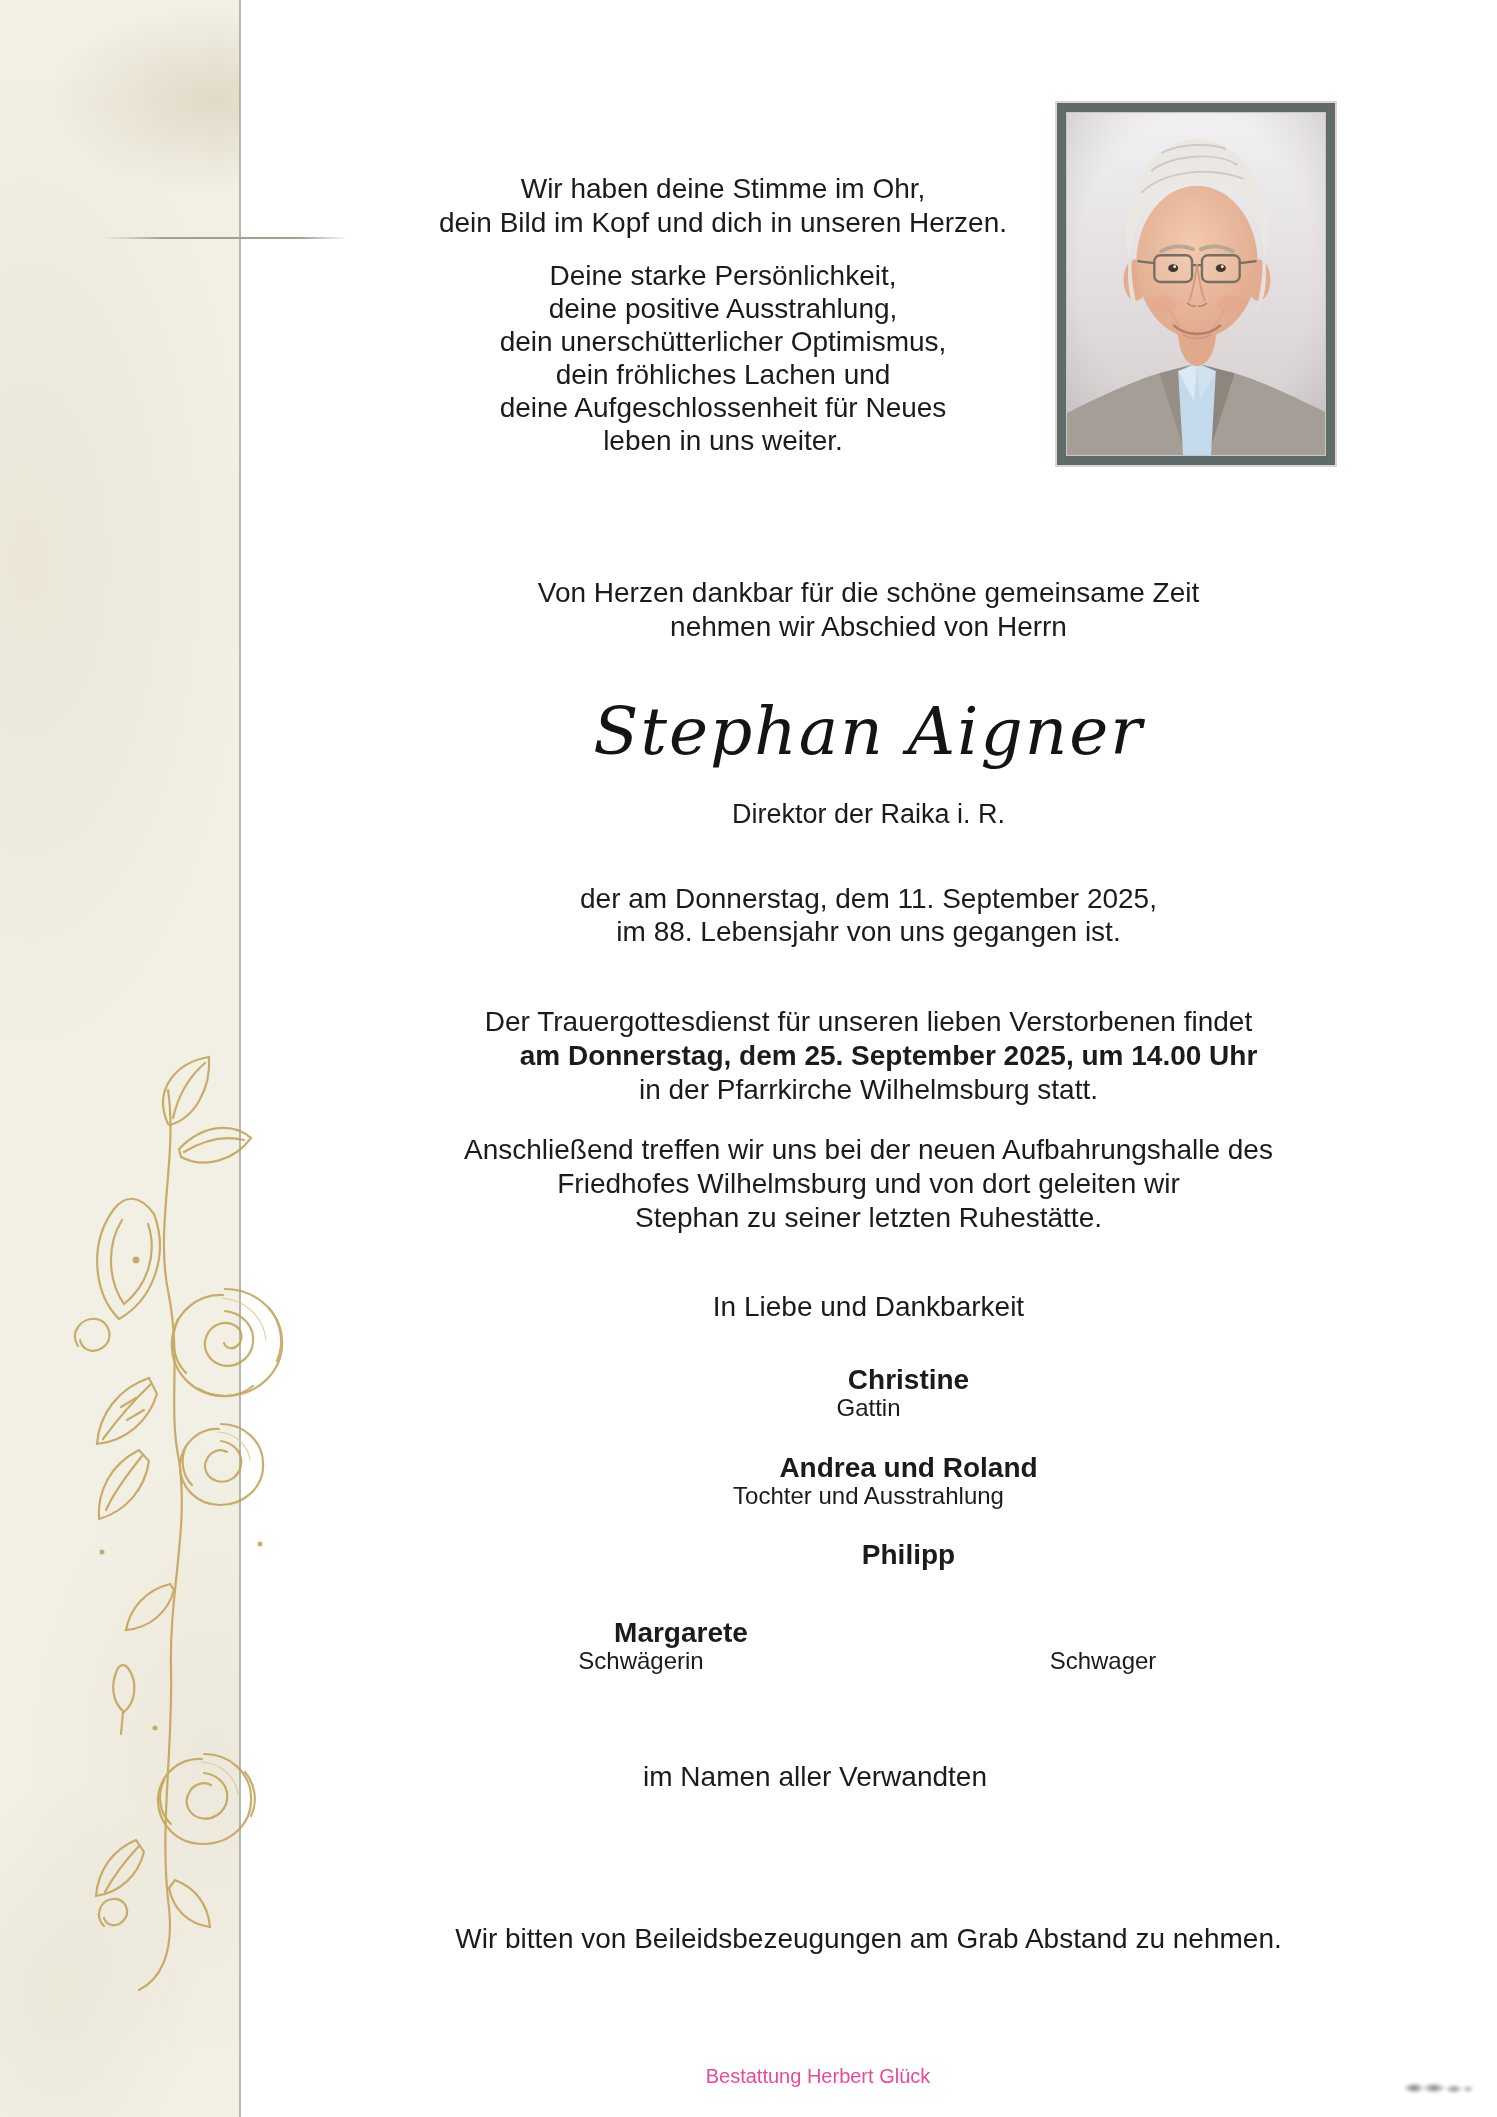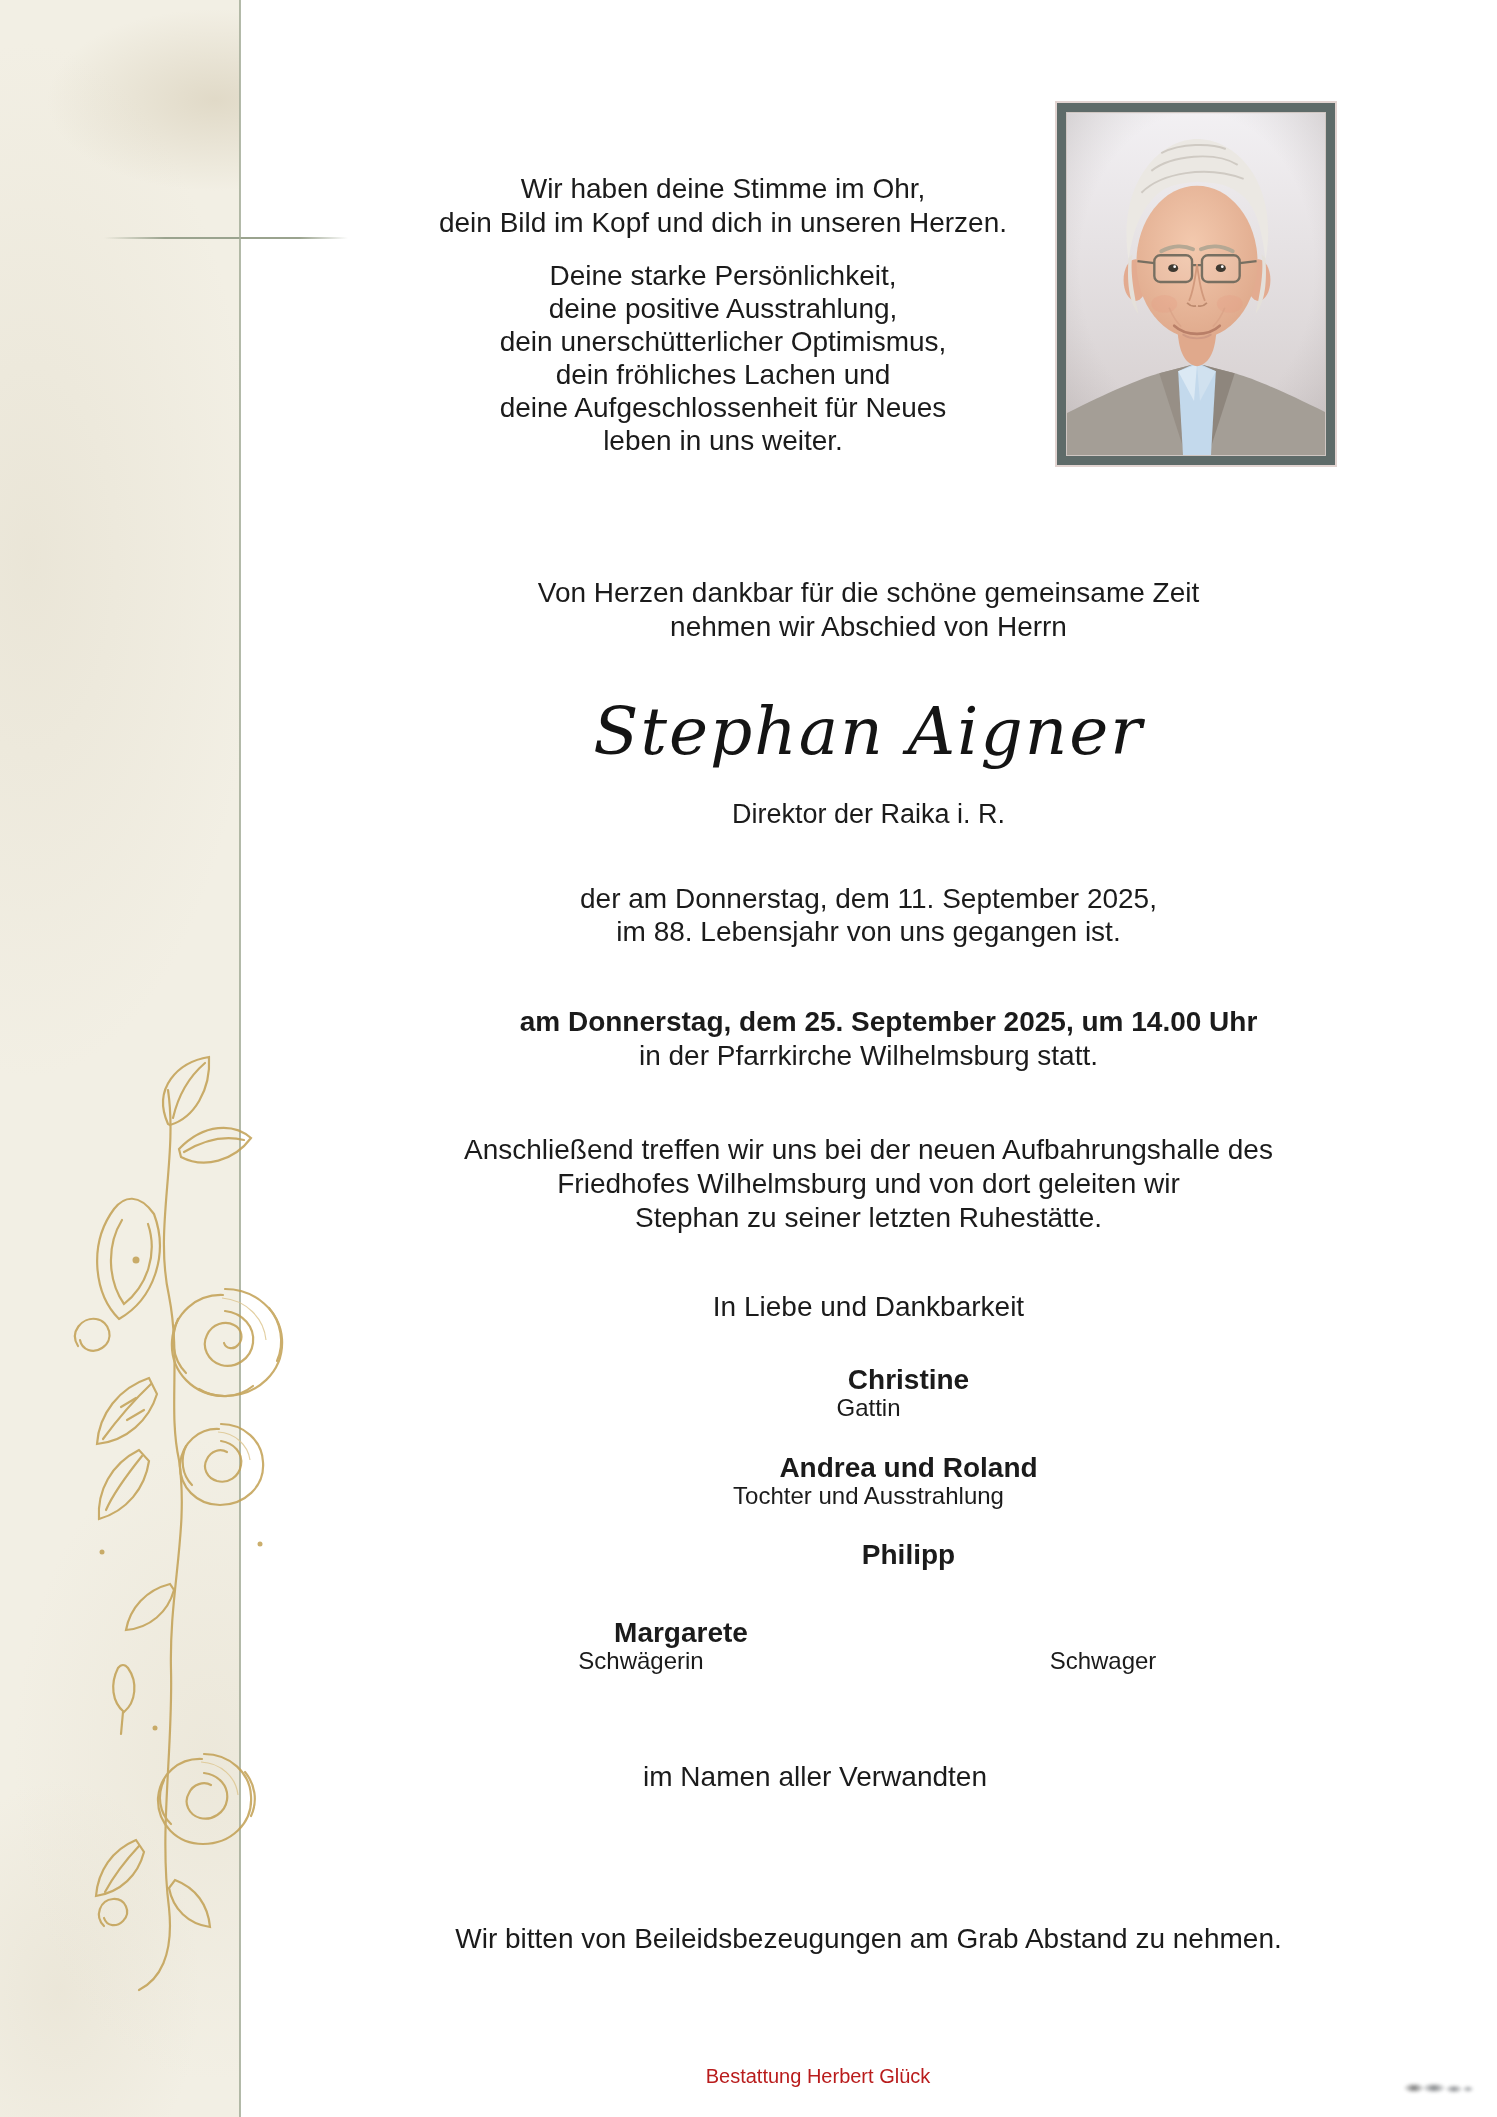--- a/index.html
+++ b/index.html
@@ -207,6 +207,7 @@
   </div>
 
   <div class="blk maincol" style="top:1005px">
+    <div class="body-line">Der Trauergottesdienst für unseren lieben Verstorbenen findet</div>
     <div class="body-line b">am Donnerstag, dem 25. September 2025, um 14.00 Uhr</div>
     <div class="body-line">in der Pfarrkirche Wilhelmsburg statt.</div>
   </div>

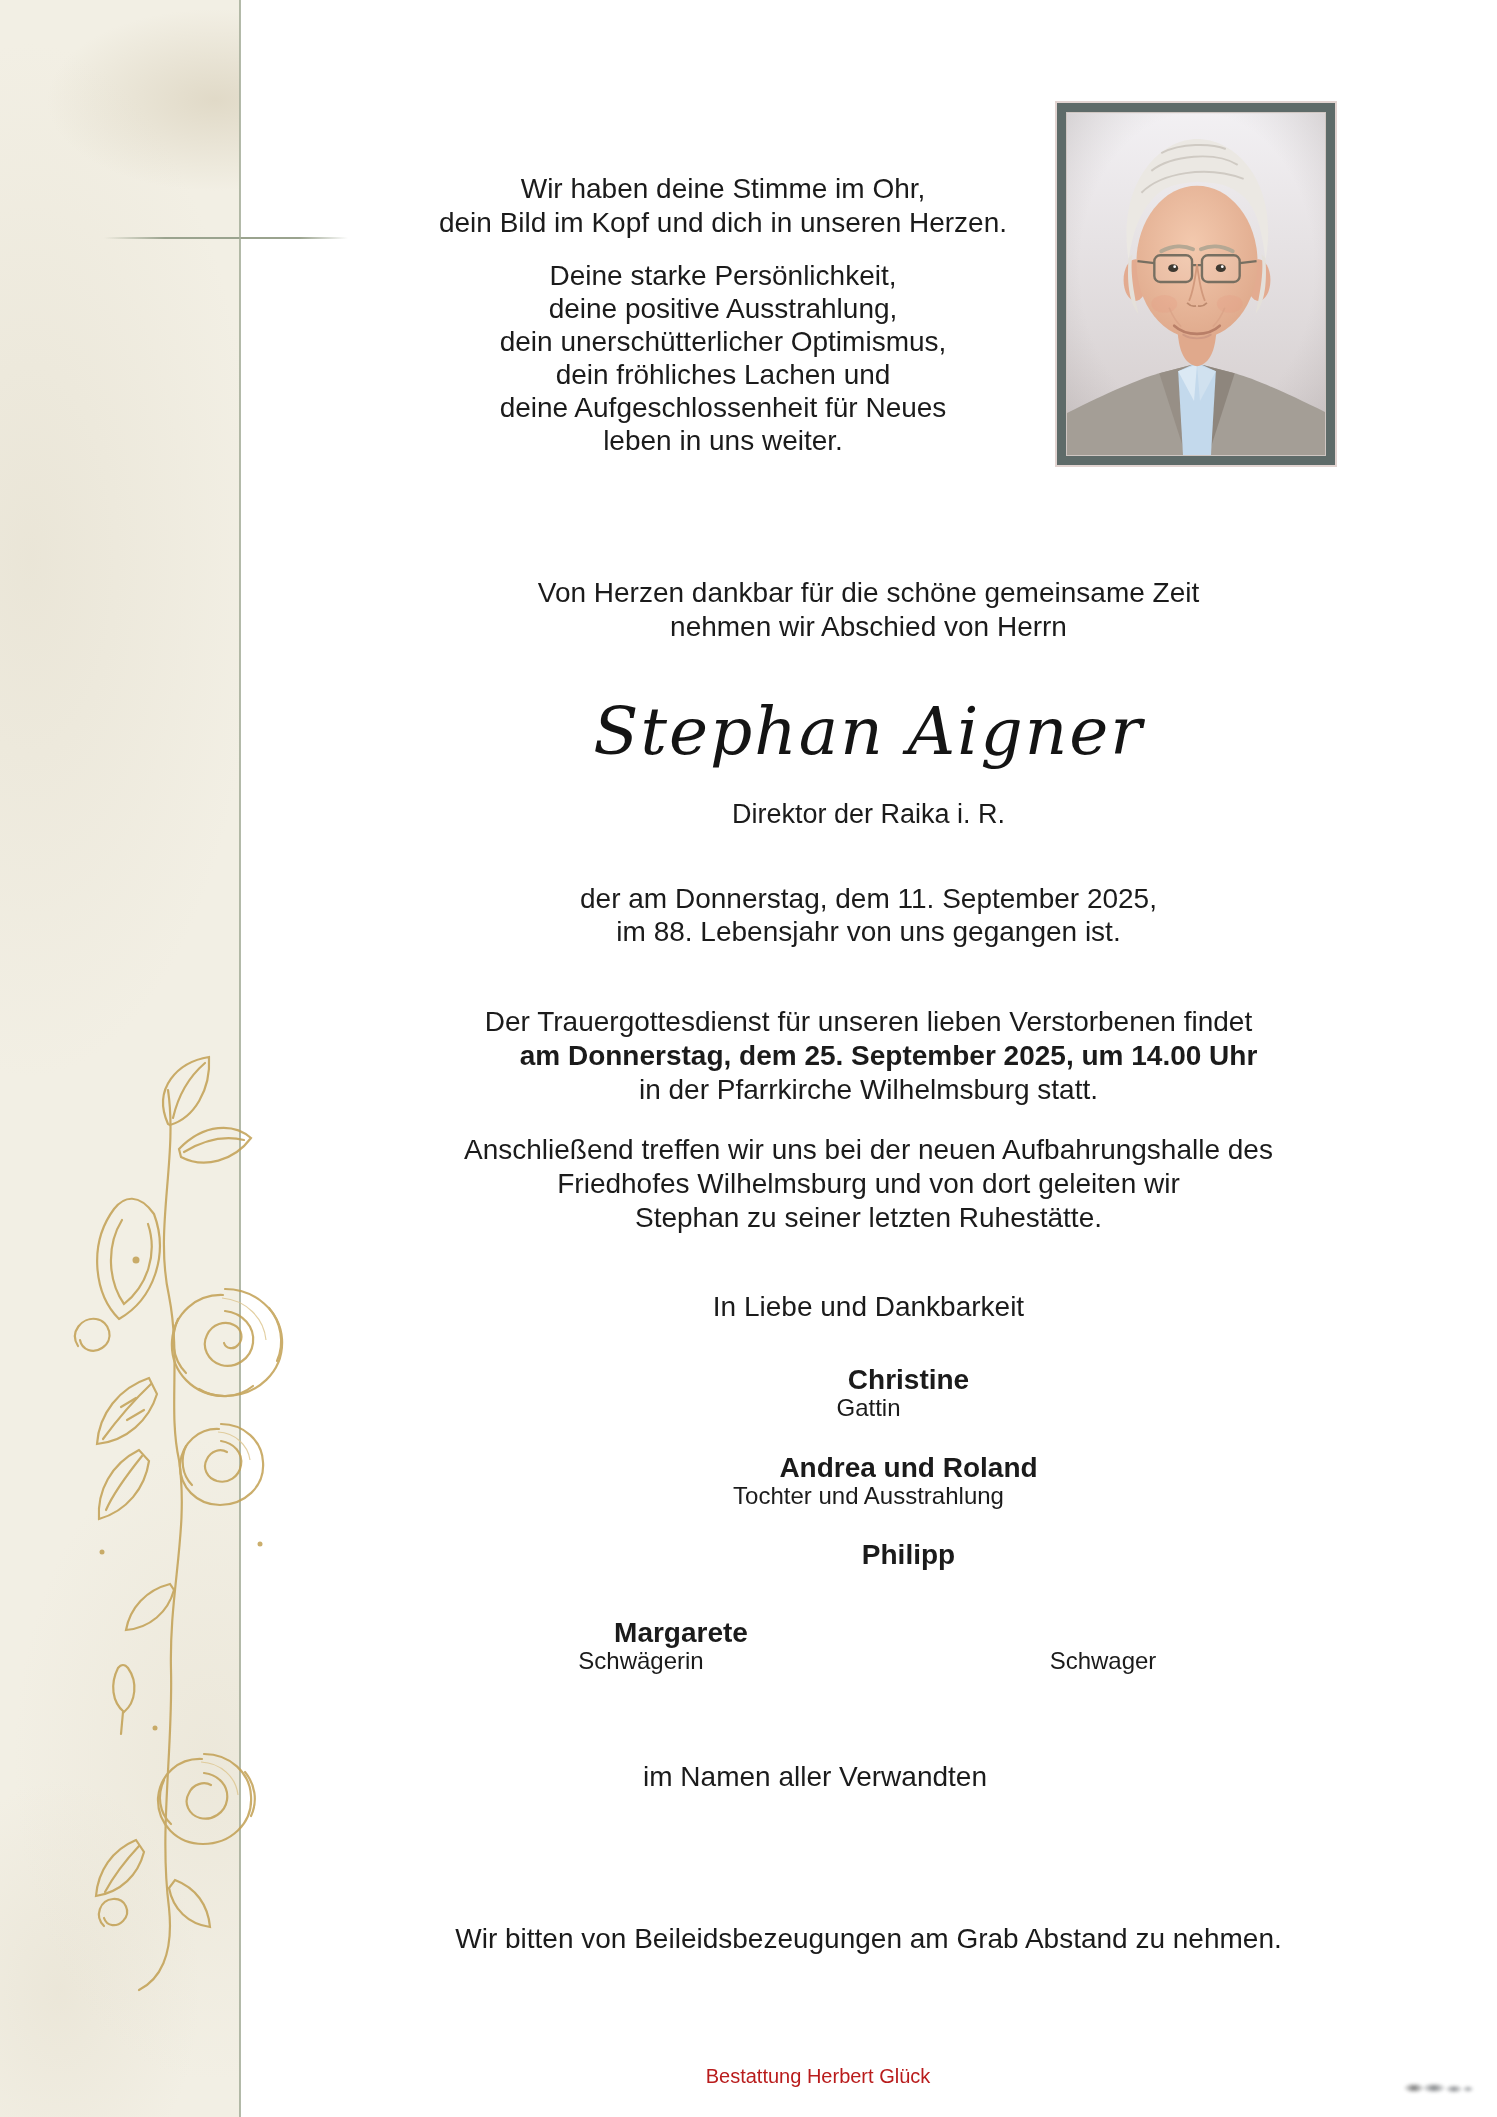--- a/index.html
+++ b/index.html
@@ -32,7 +32,7 @@
     letter-spacing:2px;line-height:100px;font-weight:normal;color:#141414;
   }
   .role-line{font-size:24px;line-height:28px;}
-  .footer-line{font-size:20px;line-height:24px;color:#b91c1c;}
+  .footer-line{font-size:20px;line-height:24px;color:#ec4899;}
   
   .photo-frame{
     position:absolute;left:1055px;top:101px;width:282px;height:366px;

